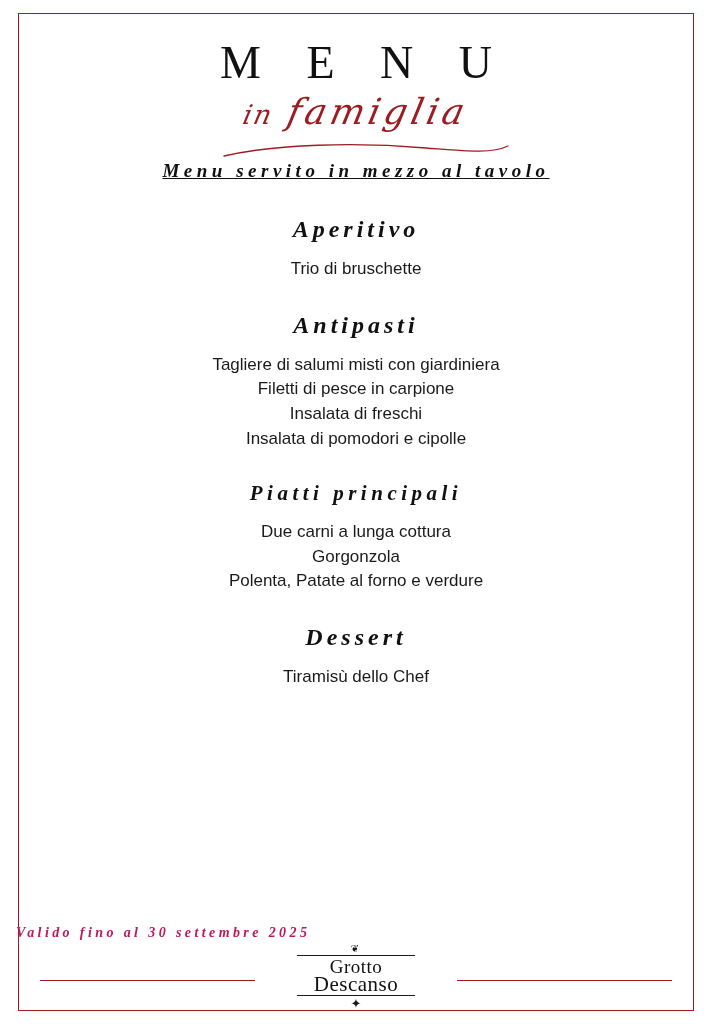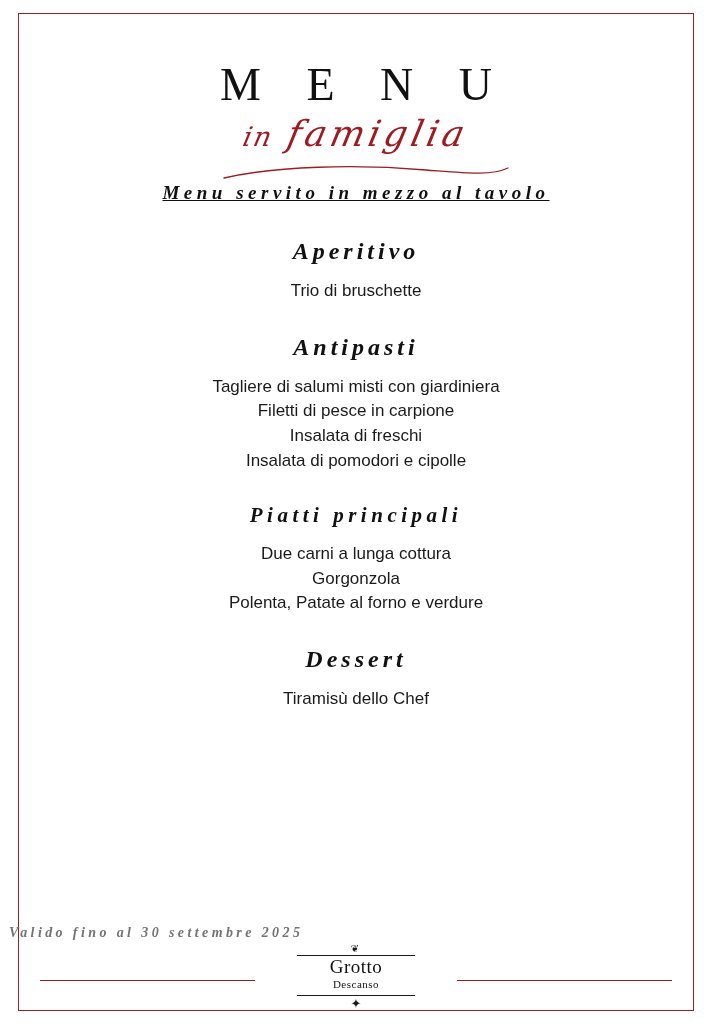--- a/index.html
+++ b/index.html
@@ -47,7 +47,7 @@
   
   .title-block {
     position: relative;
-    margin-top: 24px;
+    margin-top: 2px;
     height: 108px;
   }
   .menu-title {

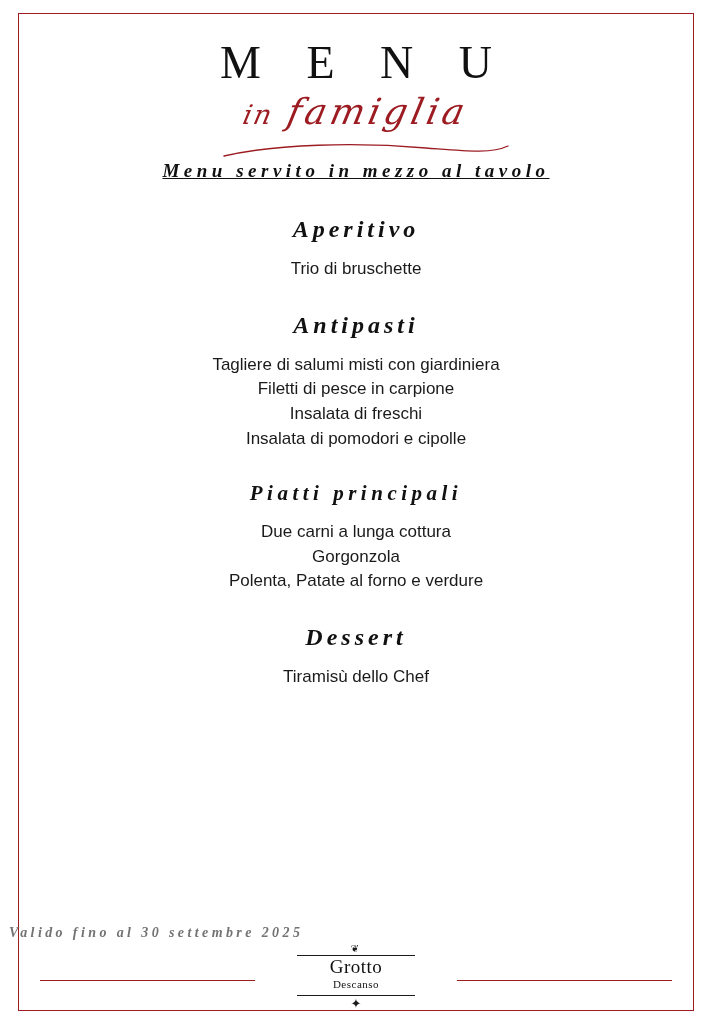--- a/index.html
+++ b/index.html
@@ -128,7 +128,7 @@
   
   .validity {
     position: absolute;
-    left: 9px;
+    left: 16px;
     right: 0;
     bottom: 83px;
     font-family: "Liberation Serif", serif;
@@ -136,7 +136,7 @@
     font-weight: bold;
     font-size: 14px;
     letter-spacing: 3.4px;
-    color: #737373;
+    color: #be185d;
   }
 
   .footer-rule {

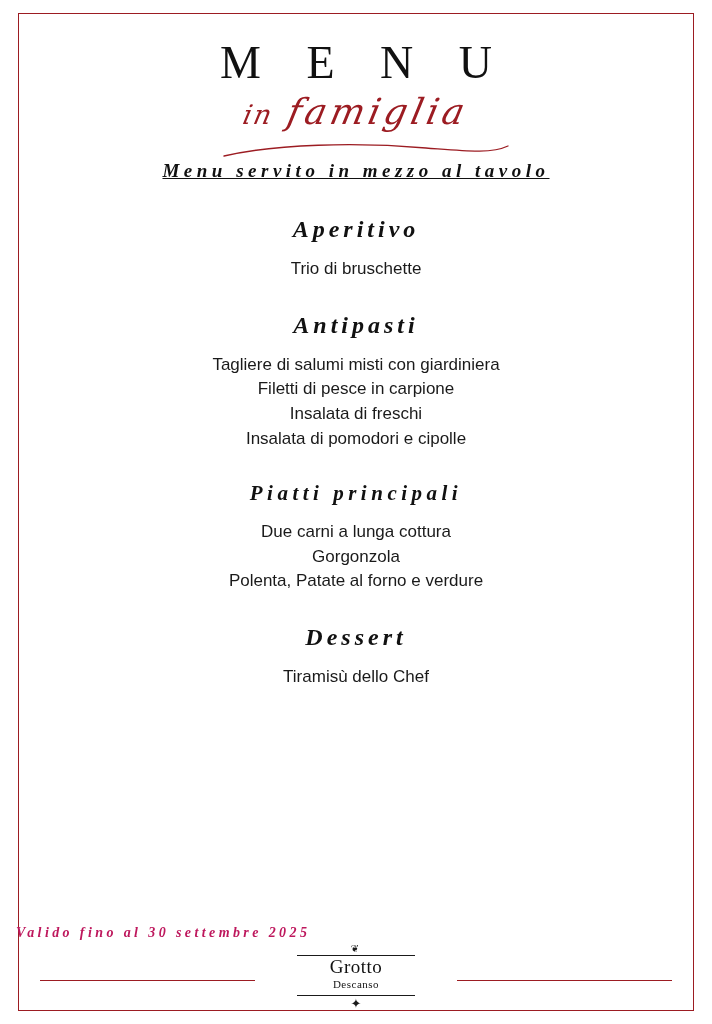--- a/index.html
+++ b/index.html
@@ -178,7 +178,7 @@
   }
   .logo .logo-name2 {
     font-family: "Liberation Serif", serif;
-    font-size: 11px;
+    font-size: 21px;
     letter-spacing: 0.5px;
     line-height: 17px;
   }

